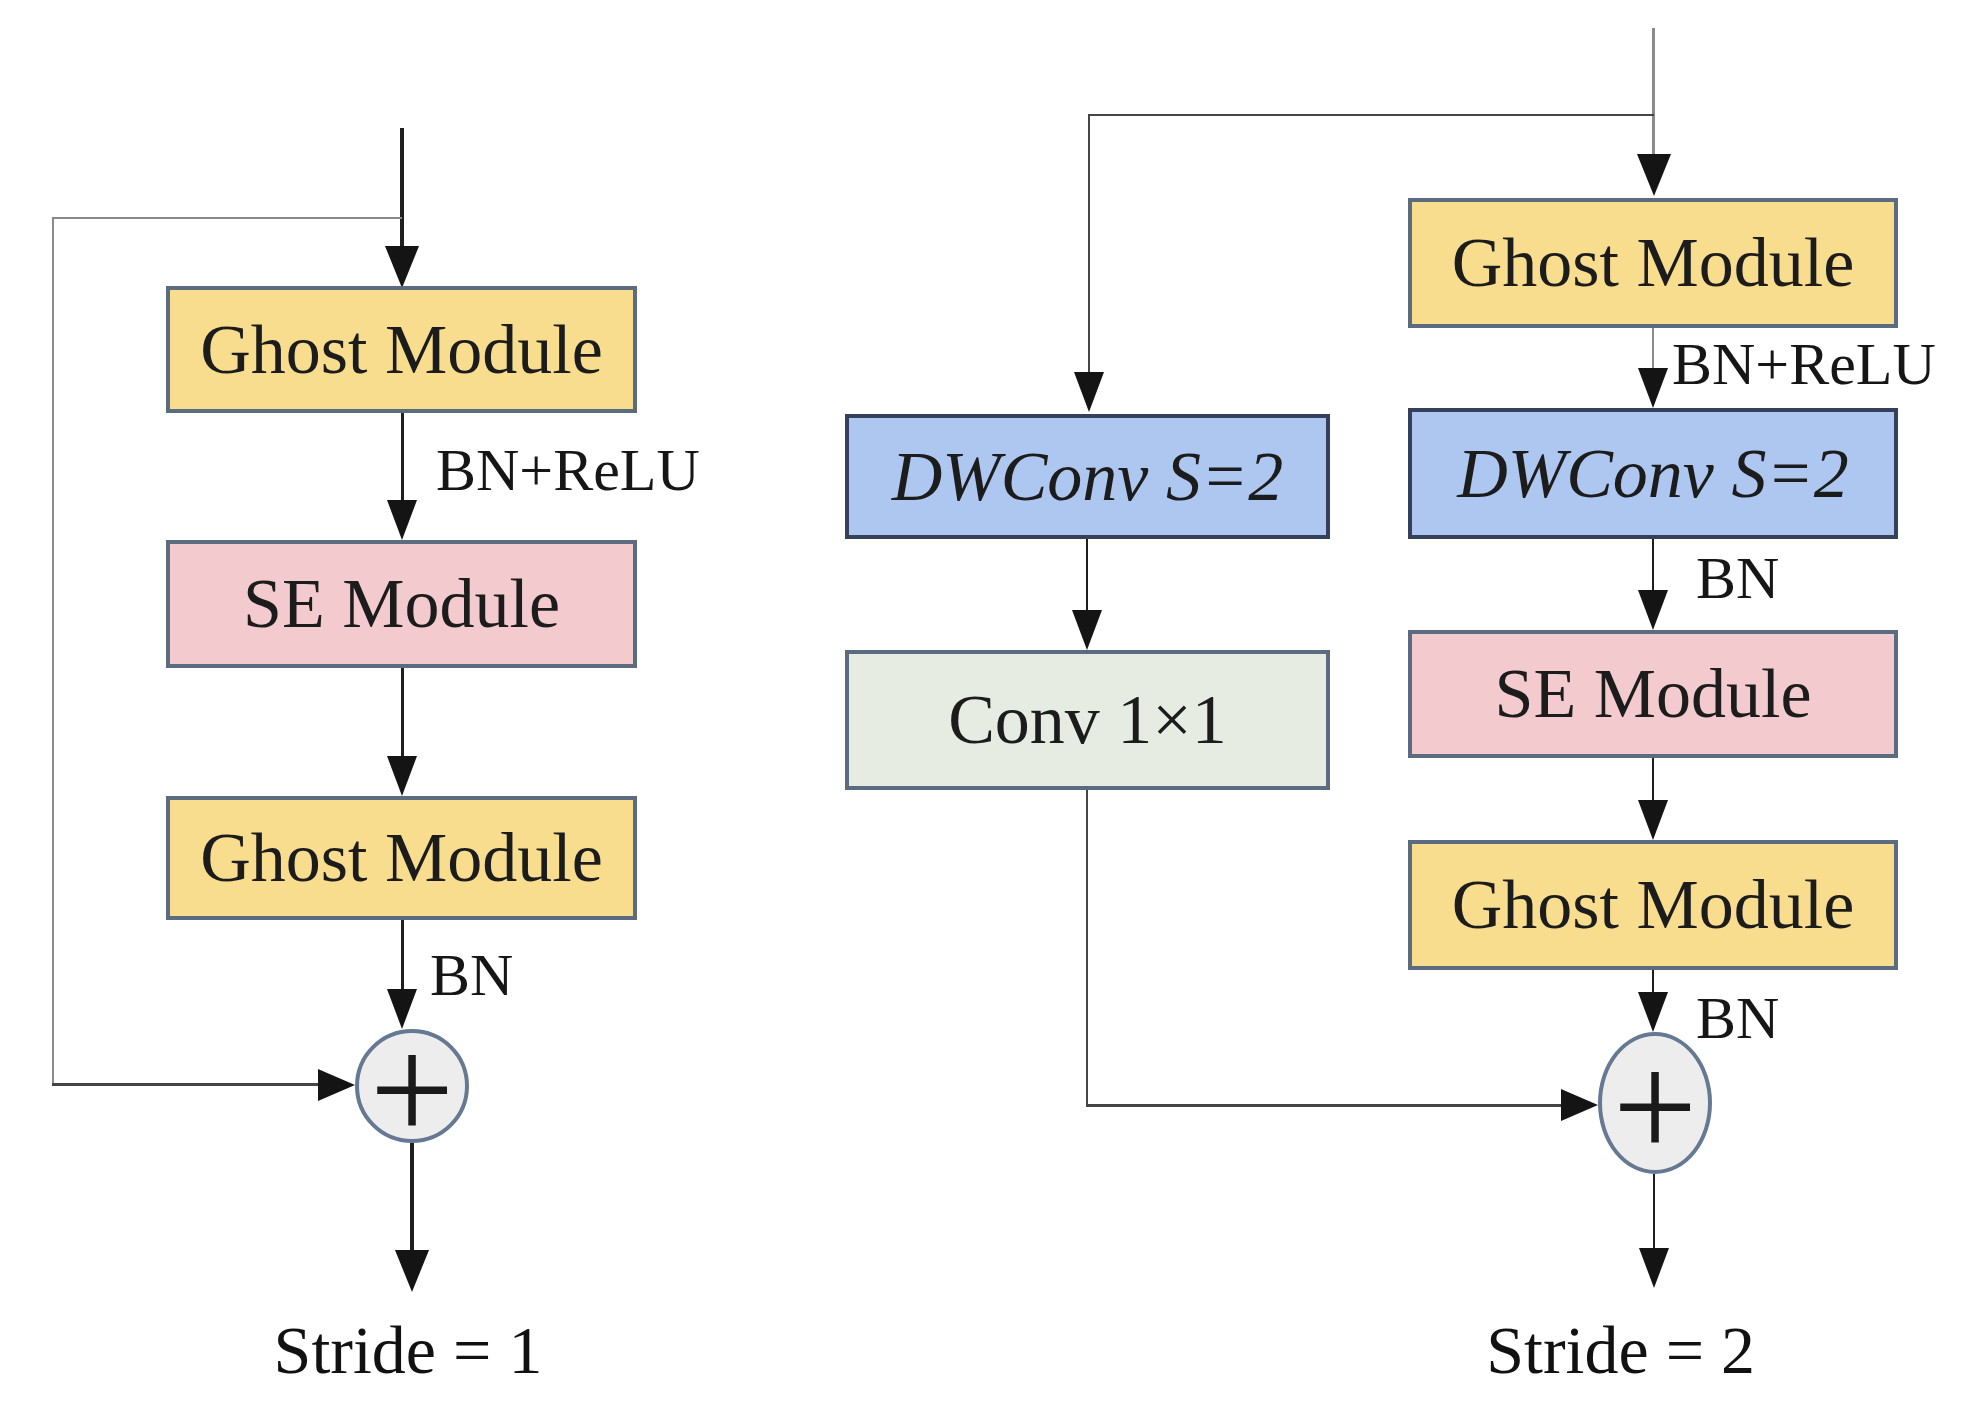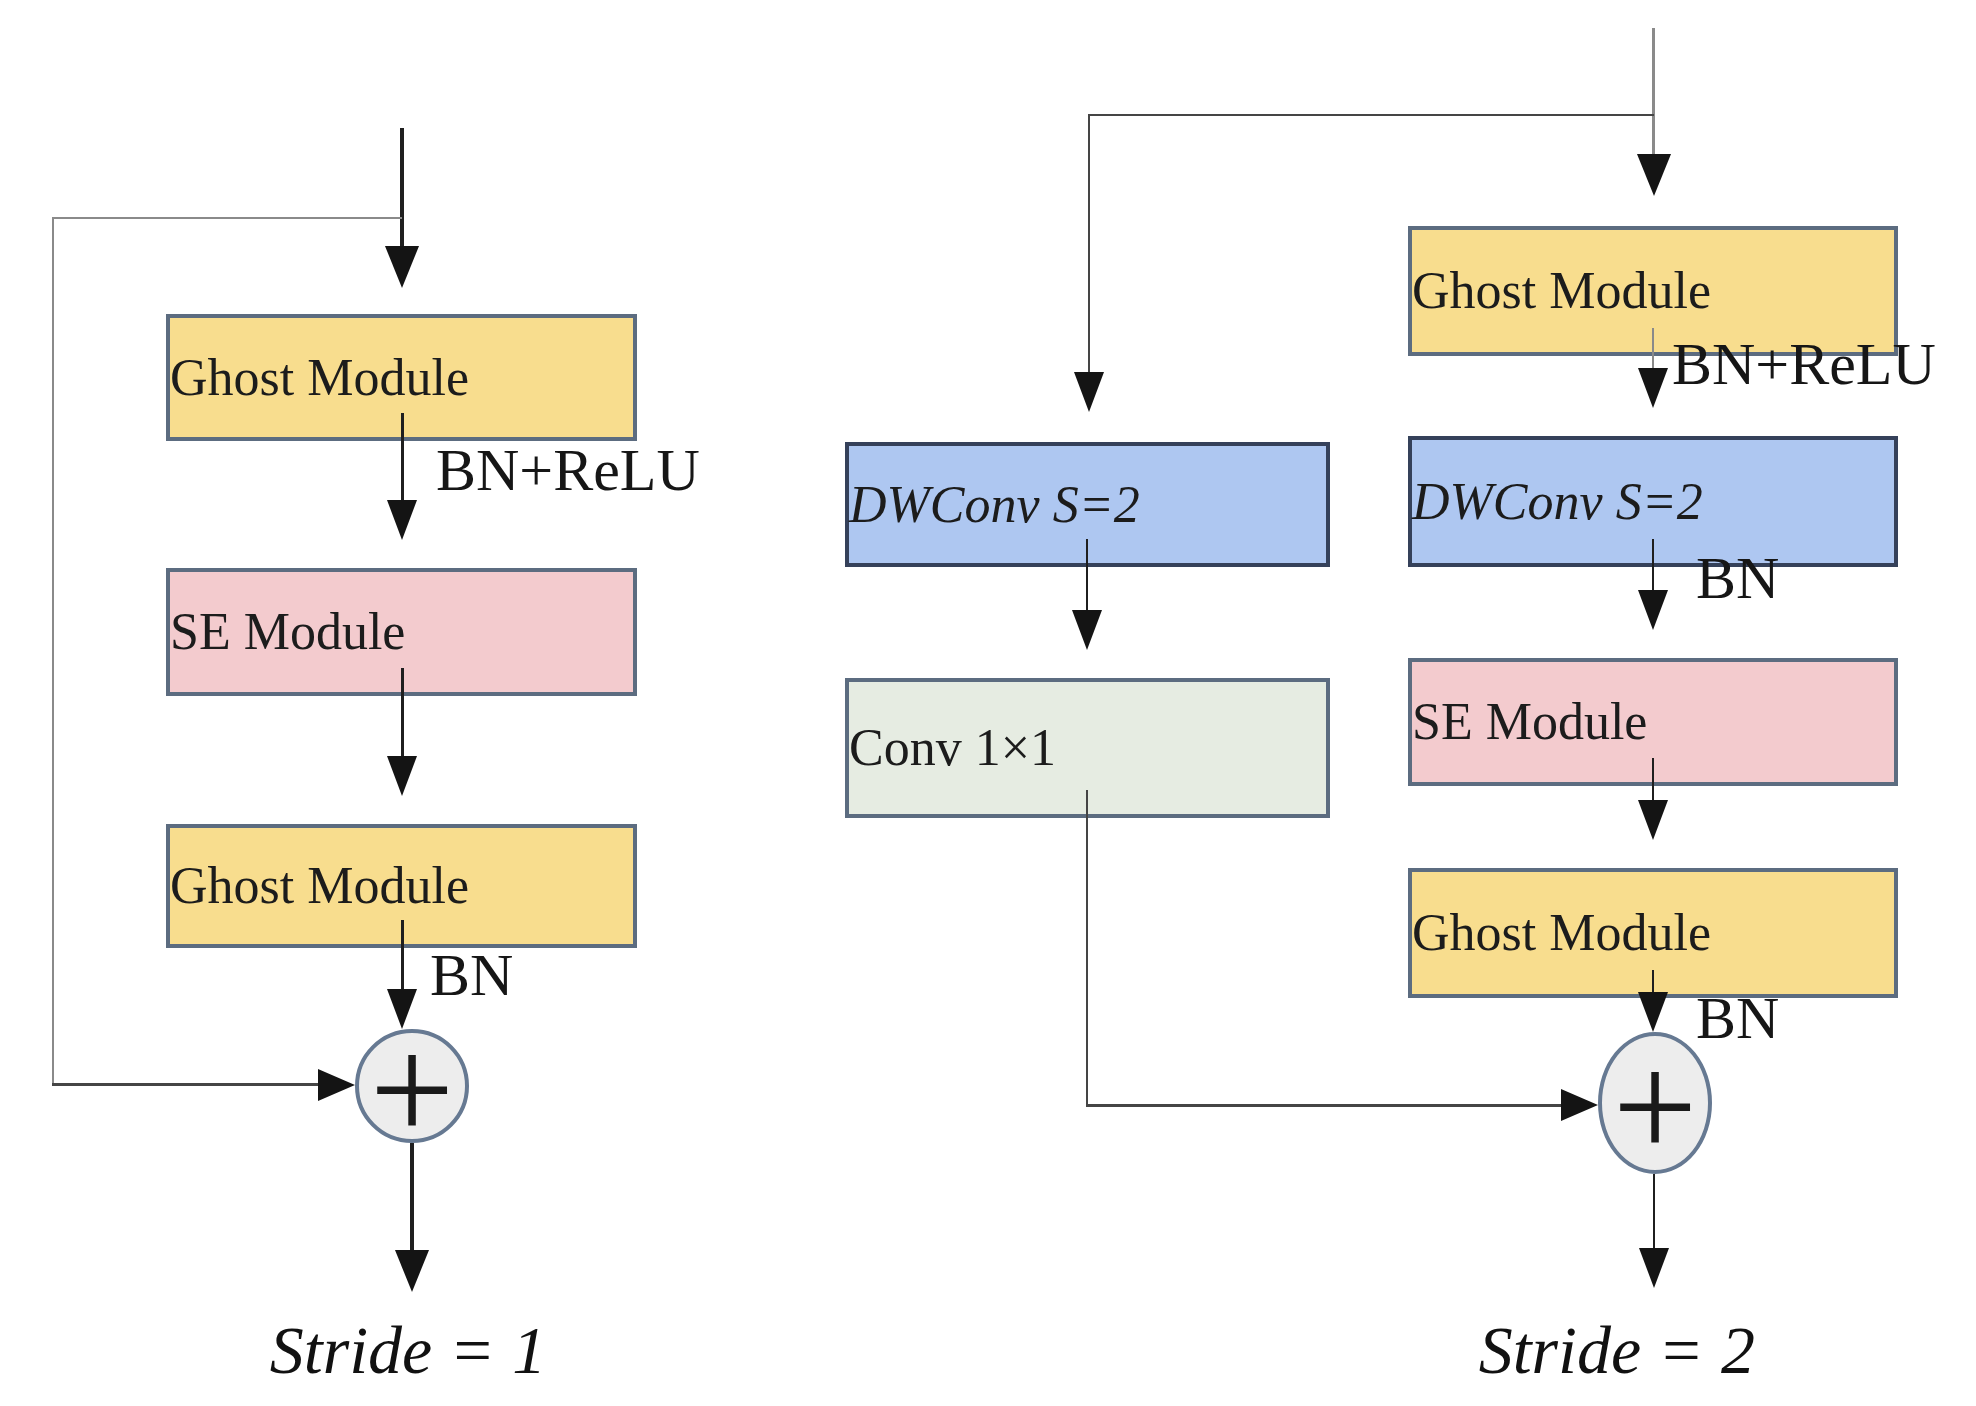--- a/index.html
+++ b/index.html
@@ -14,13 +14,12 @@
   .box{
     position:absolute;
     box-sizing:border-box;
-    display:flex;align-items:center;justify-content:flex-start;
-    font-size:52px;
+    display:flex;align-items:center;justify-content:center;
+    font-size:70px;
     line-height:1;
     white-space:nowrap;
     border:4px solid var(--box-border);
     color:#1c1c1c;
-    margin-top:28px;
   }
   .ghost{background:var(--ghost-fill);}
   .se{background:var(--se-fill);}

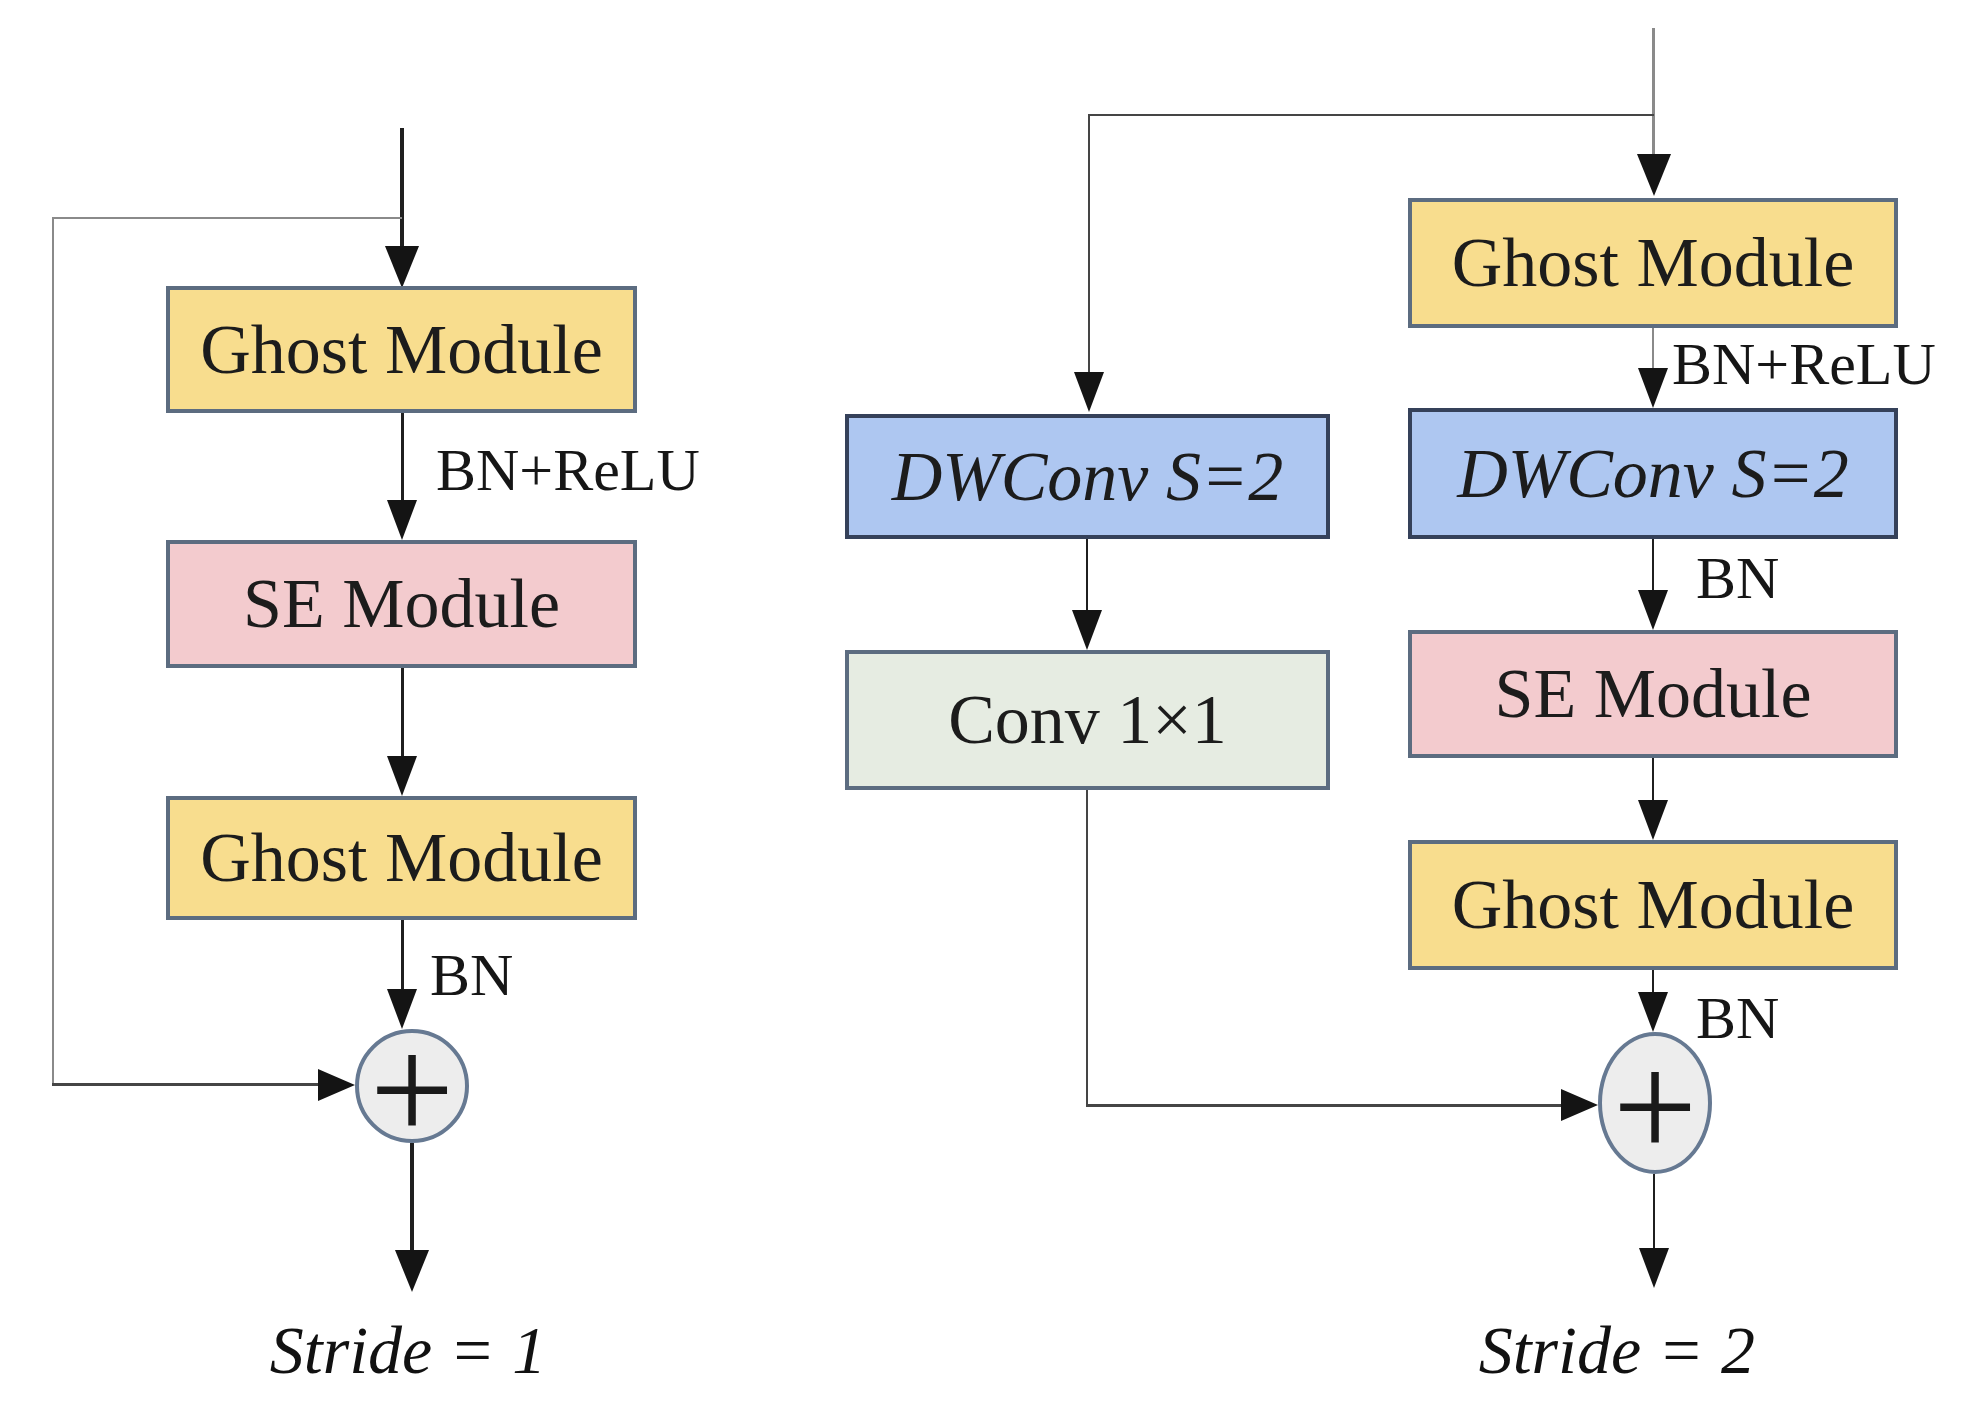--- a/index.html
+++ b/index.html
@@ -56,7 +56,7 @@
   .caption{
     position:absolute;
     width:500px;text-align:center;
-    font-size:68px;line-height:1;color:#111111;font-style:italic;
+    font-size:68px;line-height:1;color:#111111;
   }
   .plus-circle{
     position:absolute;

